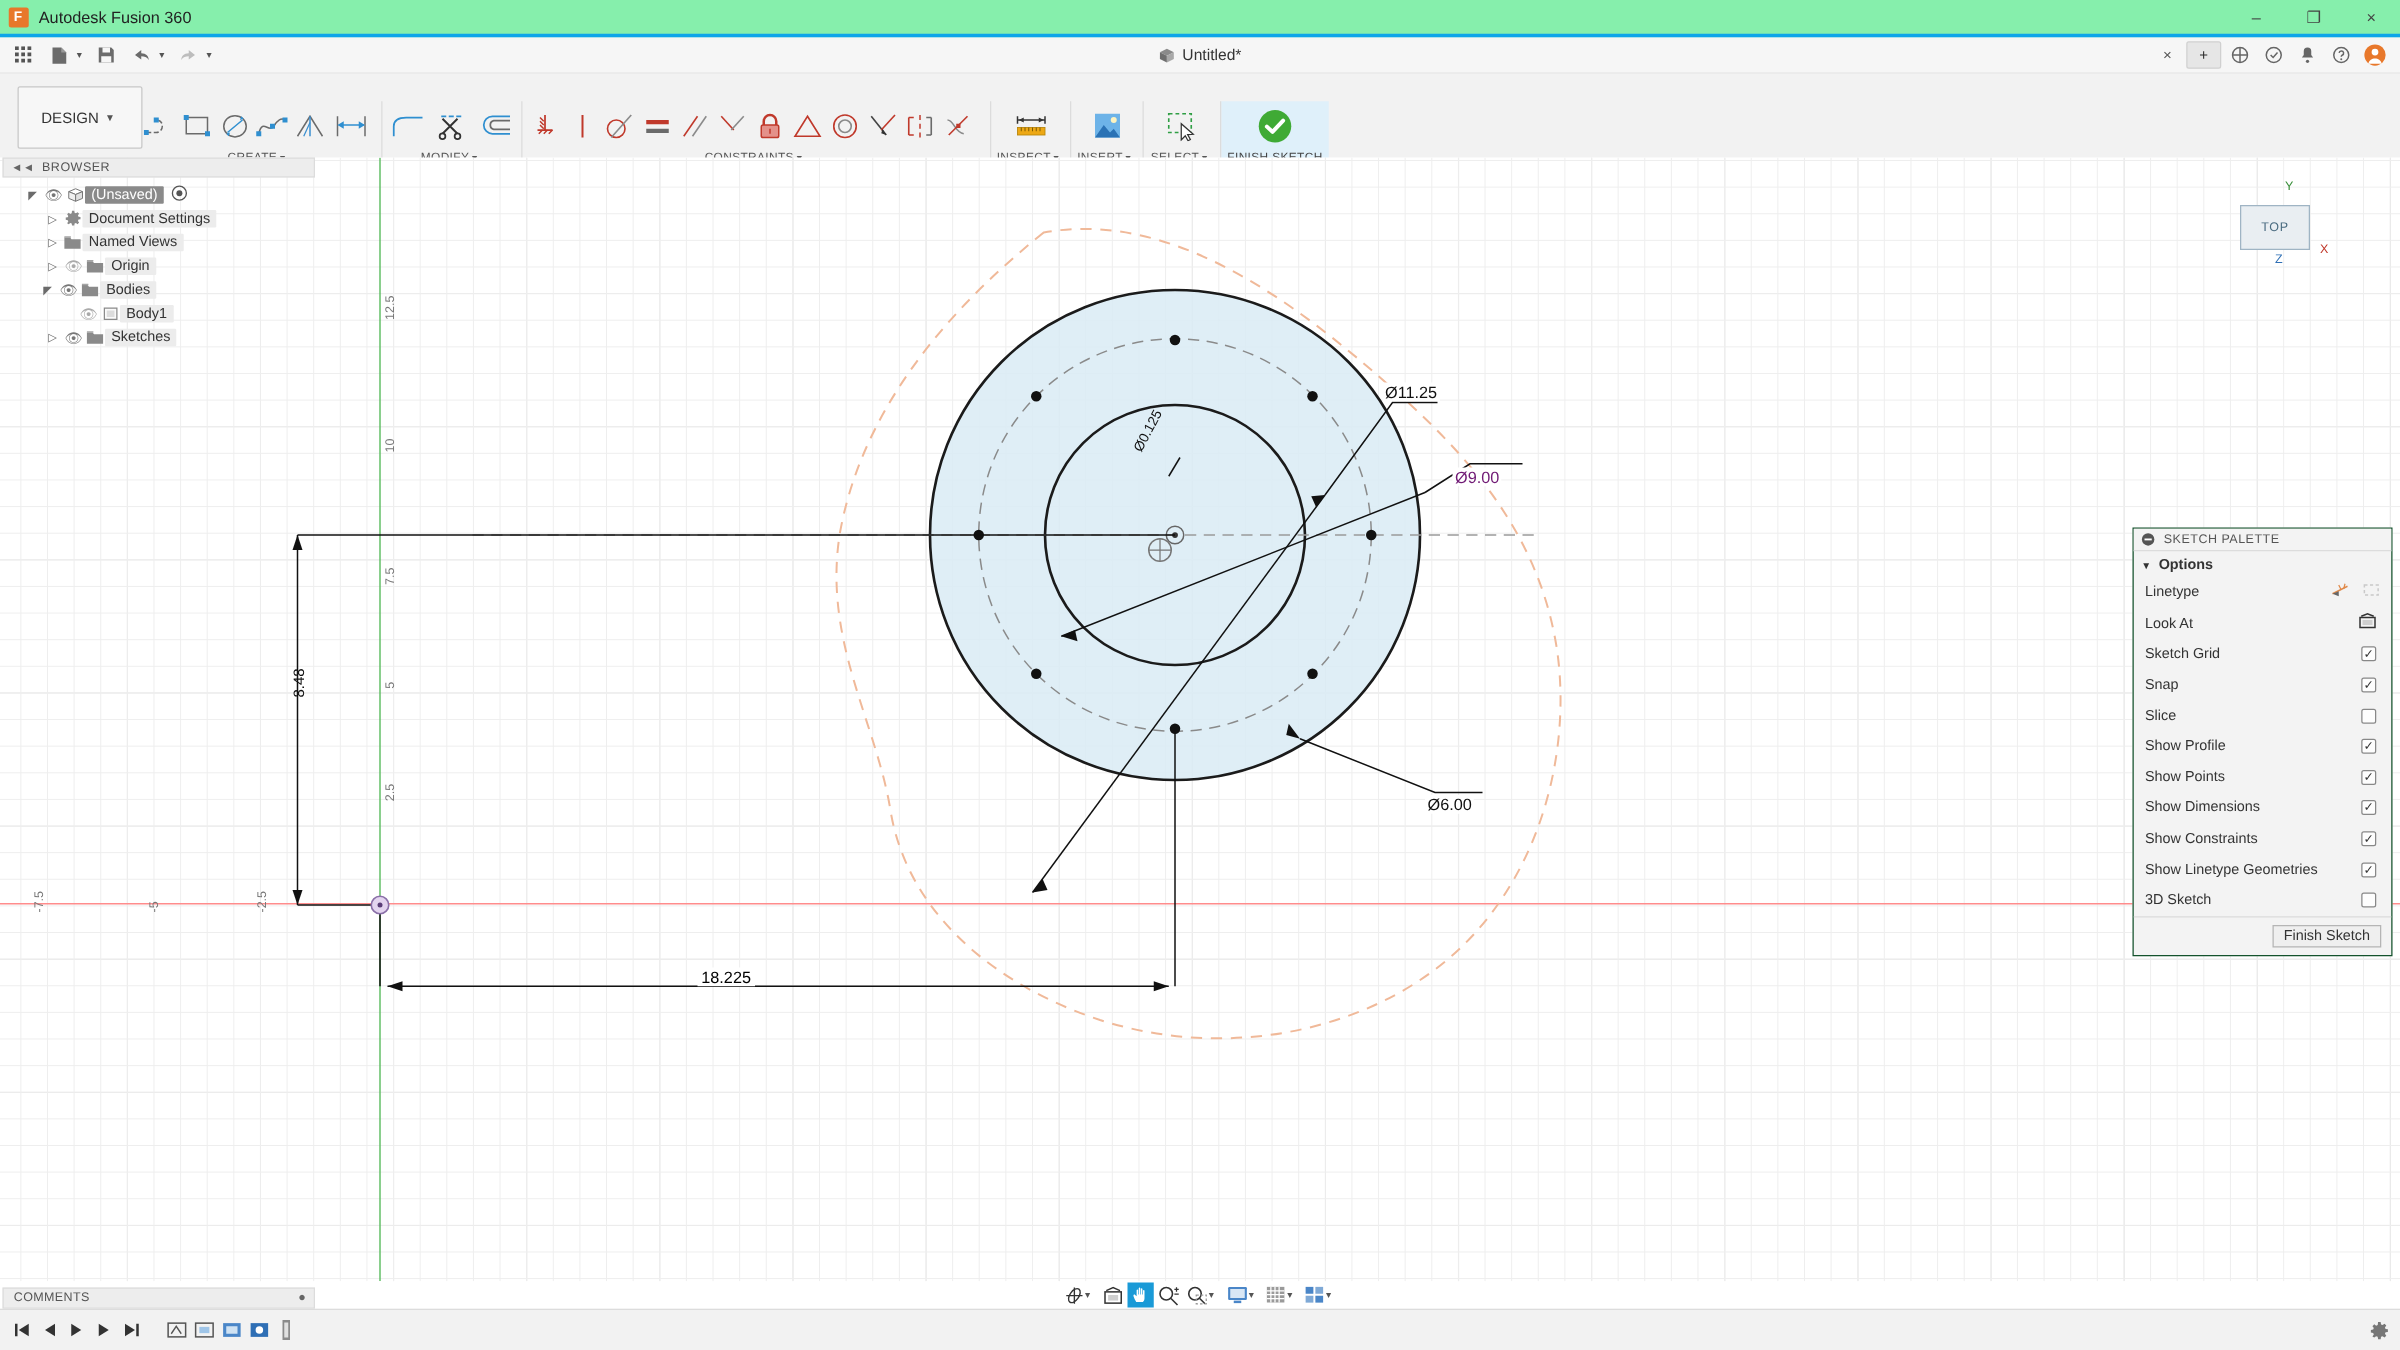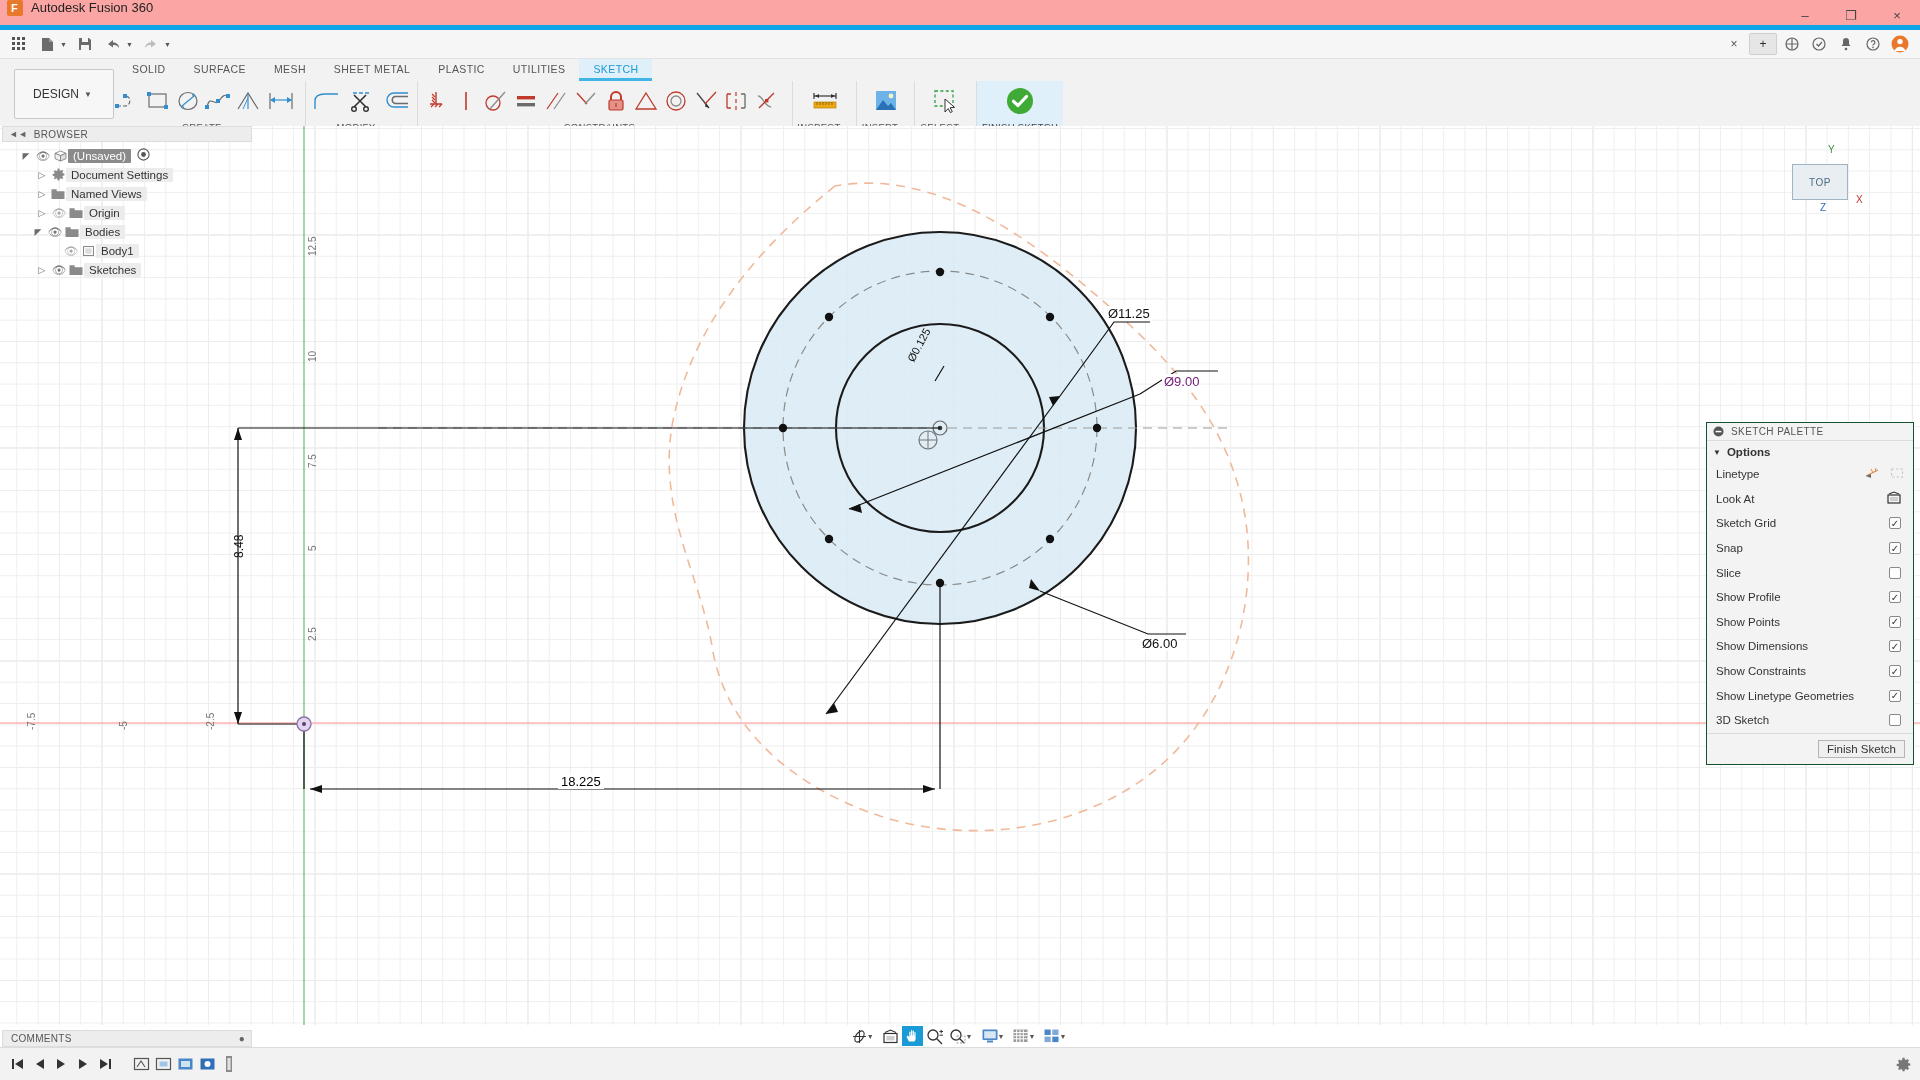--- a/index.html
+++ b/index.html
@@ -8,8 +8,8 @@
     background:#ffffff; }
 
   
-  .titlebar { height:30px; background:#fca5a5; display:flex; align-items:flex-start;
-    border-bottom:5px solid #0ea5e9; }
+  .titlebar { height:30px; background:#86efac; display:flex; align-items:center;
+    border-bottom:3px solid #0ea5e9; }
   .tb-icon { width:16px; height:16px; margin:0 8px 0 7px; background:#e8782b;
     border-radius:2px; position:relative; }
   .tb-icon:after { content:"F"; position:absolute; left:4px; top:0px; color:#fff;

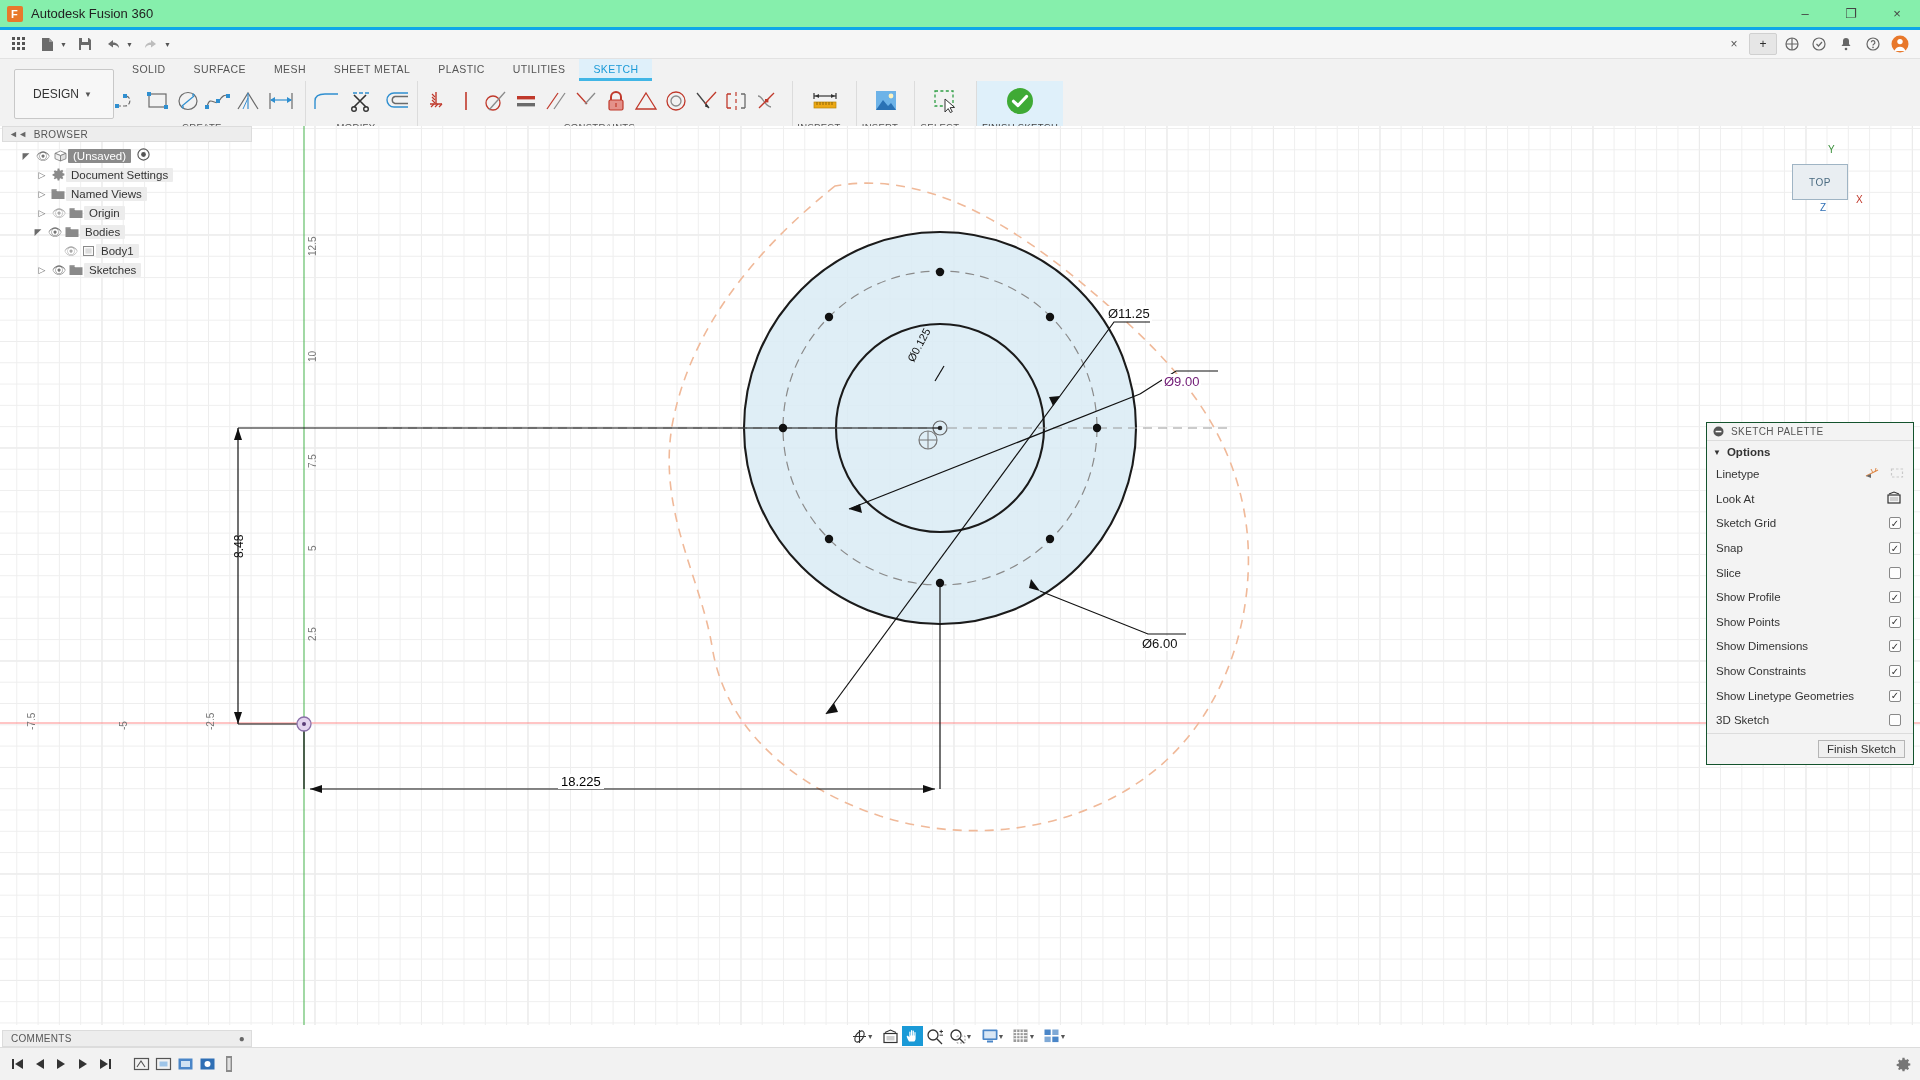--- a/index.html
+++ b/index.html
@@ -193,6 +193,14 @@
     <span class="caret">▼</span>
   </div>
 
+  <div class="qat-center">
+    <svg class="doc-tab-ico" viewBox="0 0 14 14">
+      <path d="M7 1 L13 4 L7 7 L1 4 Z" fill="#8a8a8a"></path>
+        <path d="M1 4 L7 7 V13 L1 10 Z" fill="#6e6e6e"></path>
+        <path d="M13 4 L7 7 V13 L13 10 Z" fill="#a8a8a8"></path>
+      </svg>
+    <span class="doc-title">Untitled*</span>
+  </div>
 
   <div class="qat-right">
     <div class="qr-btn">×</div>

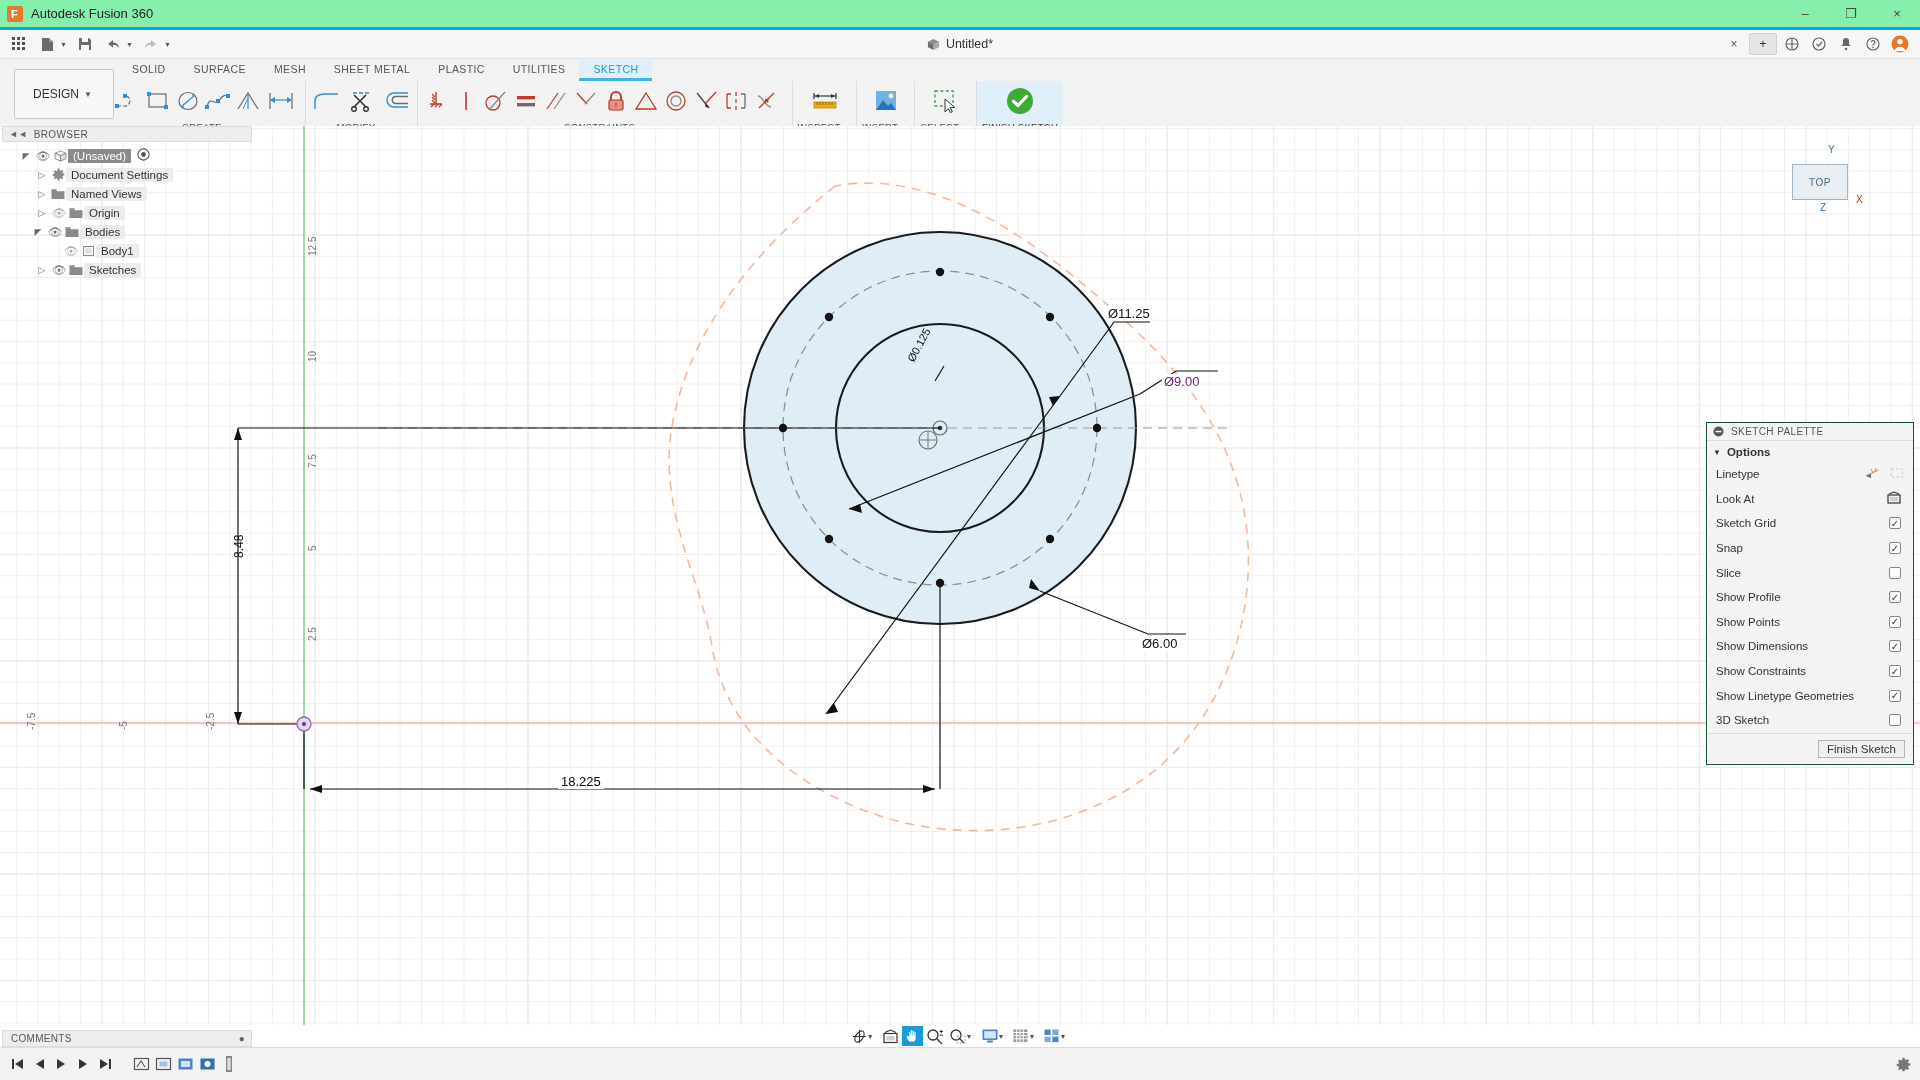--- a/index.html
+++ b/index.html
@@ -246,15 +246,6 @@
     <span class="caret">▼</span>
   </div>
 
-  <div class="tabs">
-    <div class="tab">SOLID</div>
-    <div class="tab">SURFACE</div>
-    <div class="tab">MESH</div>
-    <div class="tab">SHEET METAL</div>
-    <div class="tab">PLASTIC</div>
-    <div class="tab">UTILITIES</div>
-    <div class="tab active">SKETCH</div>
-  </div>
 
   <div class="panels">
 

